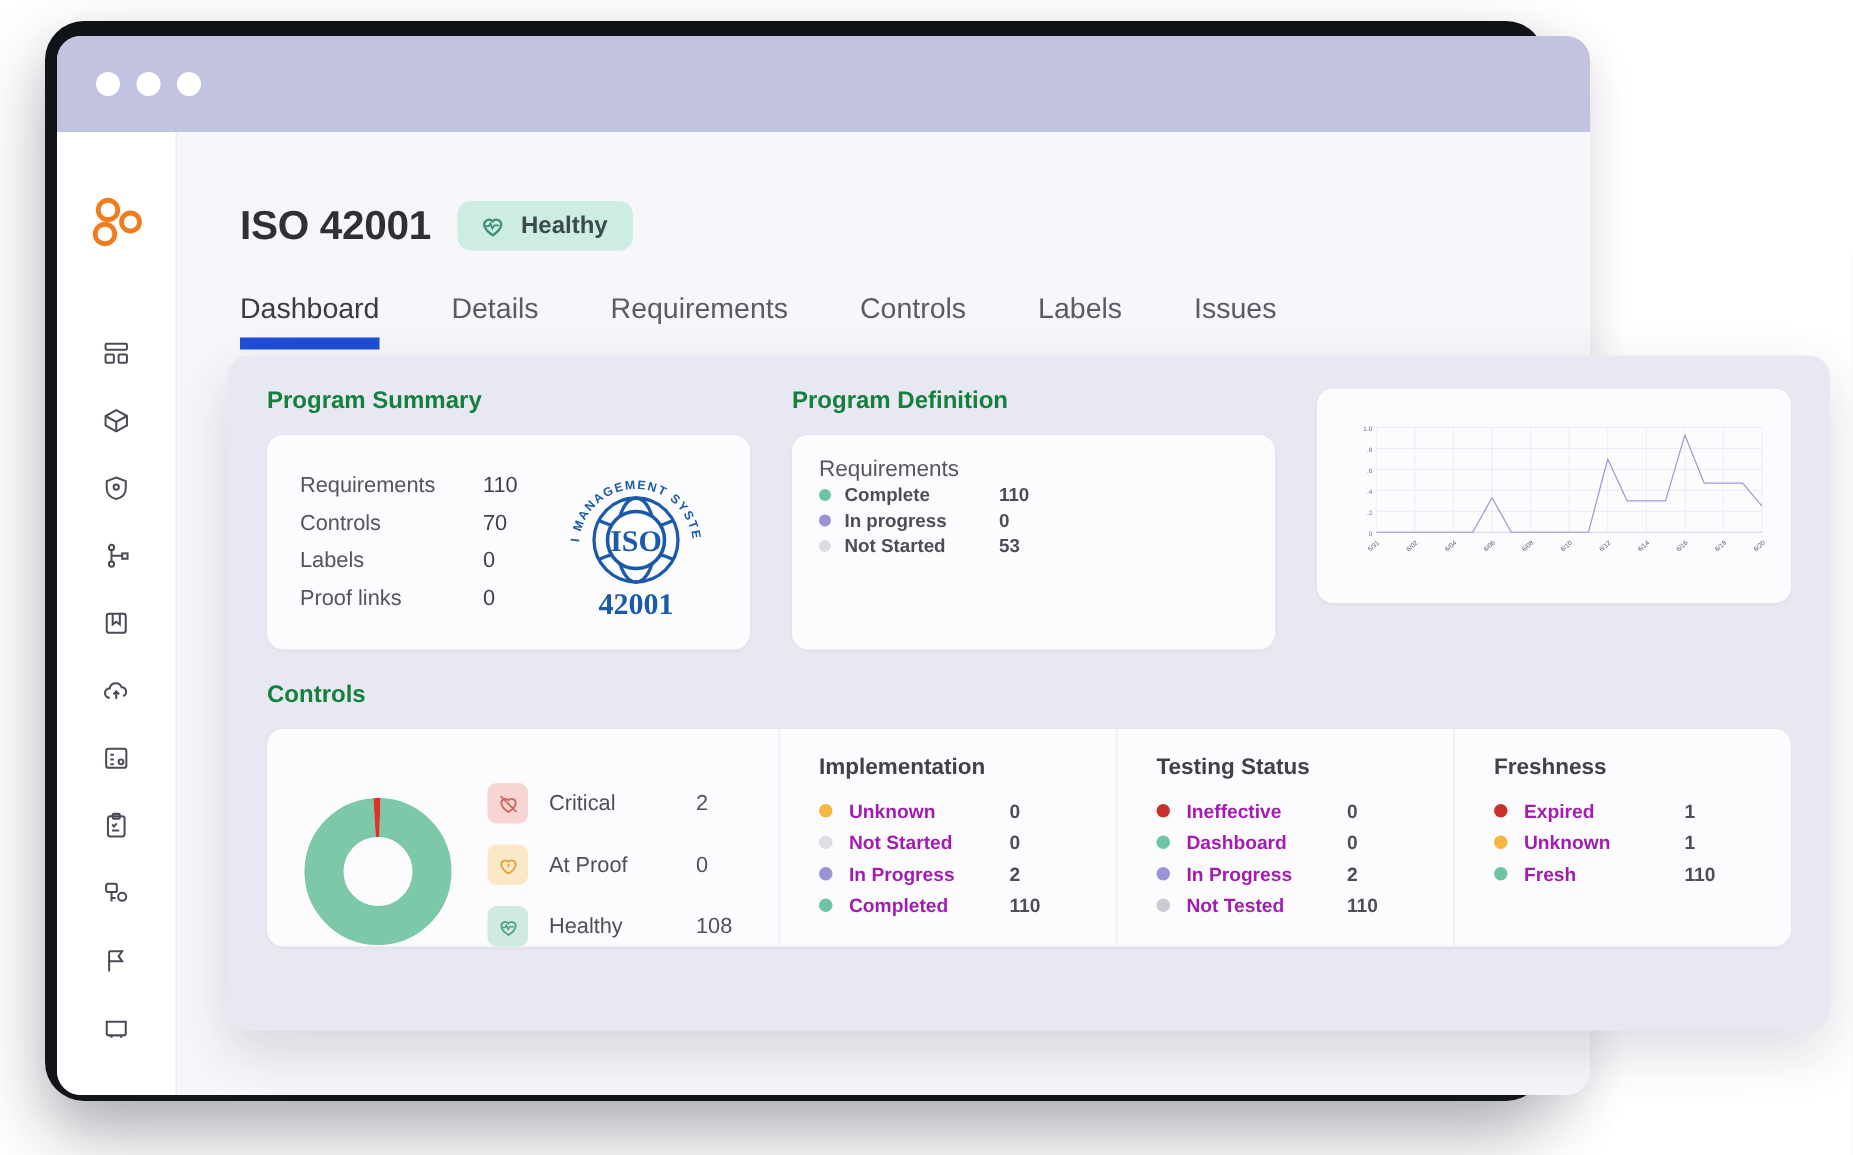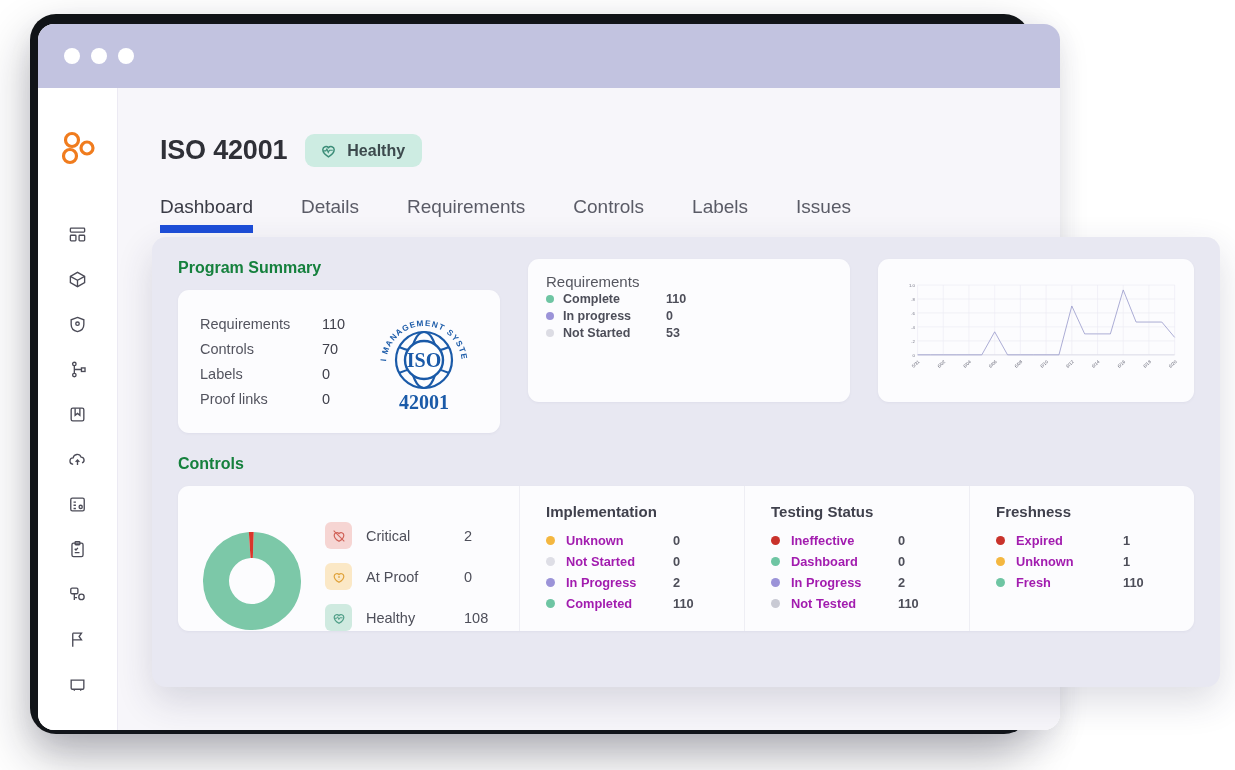--- a/index.html
+++ b/index.html
@@ -331,6 +331,7 @@
       </div>
 
       <div class="col-def">
+        <div class="section-title">Program Definition</div>
         <div class="card card-def">
           <div class="def-head">Requirements</div>
           <div class="def-body">

